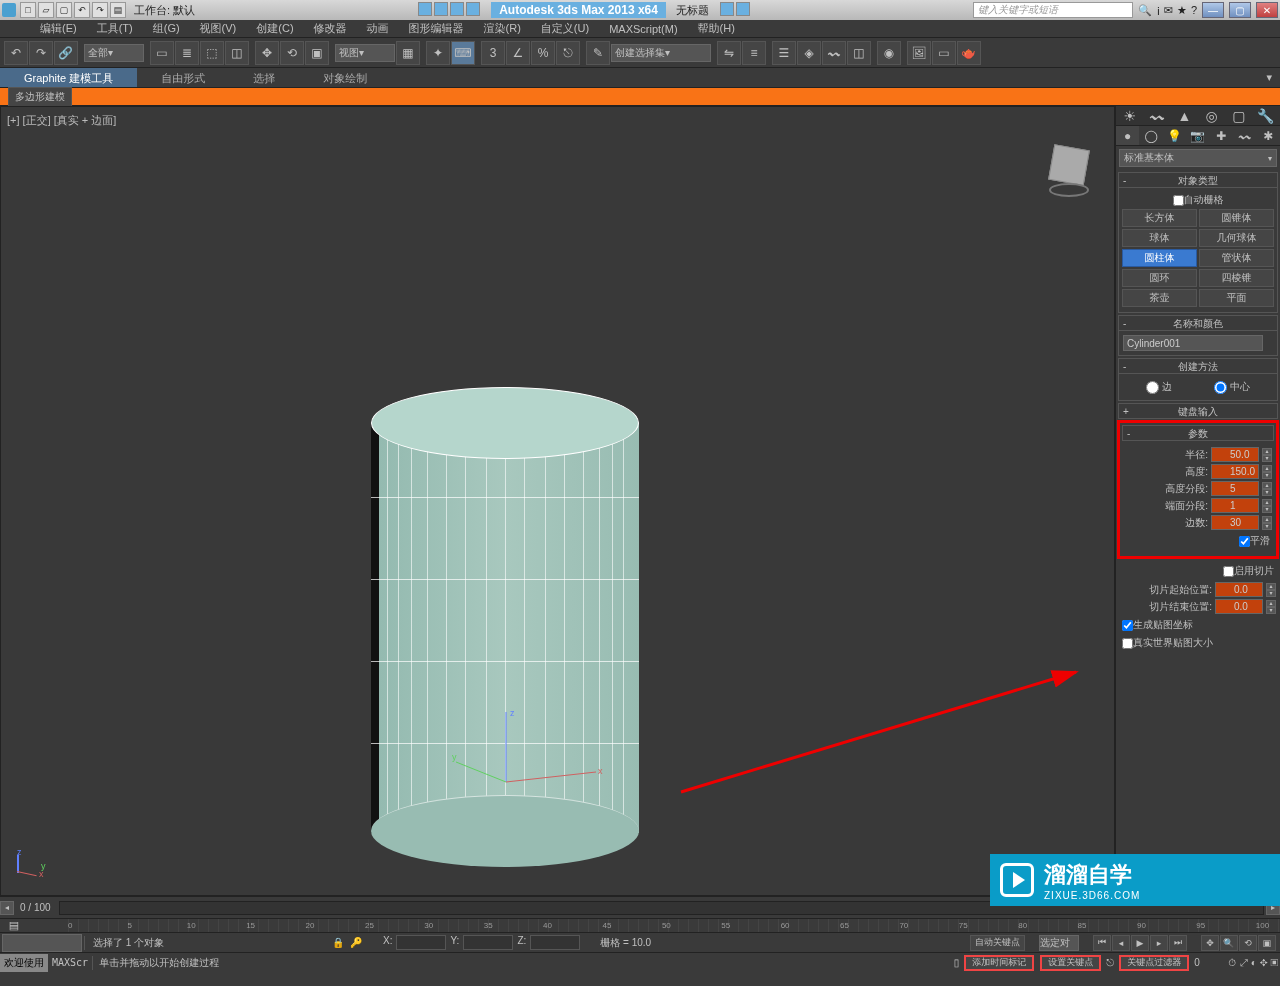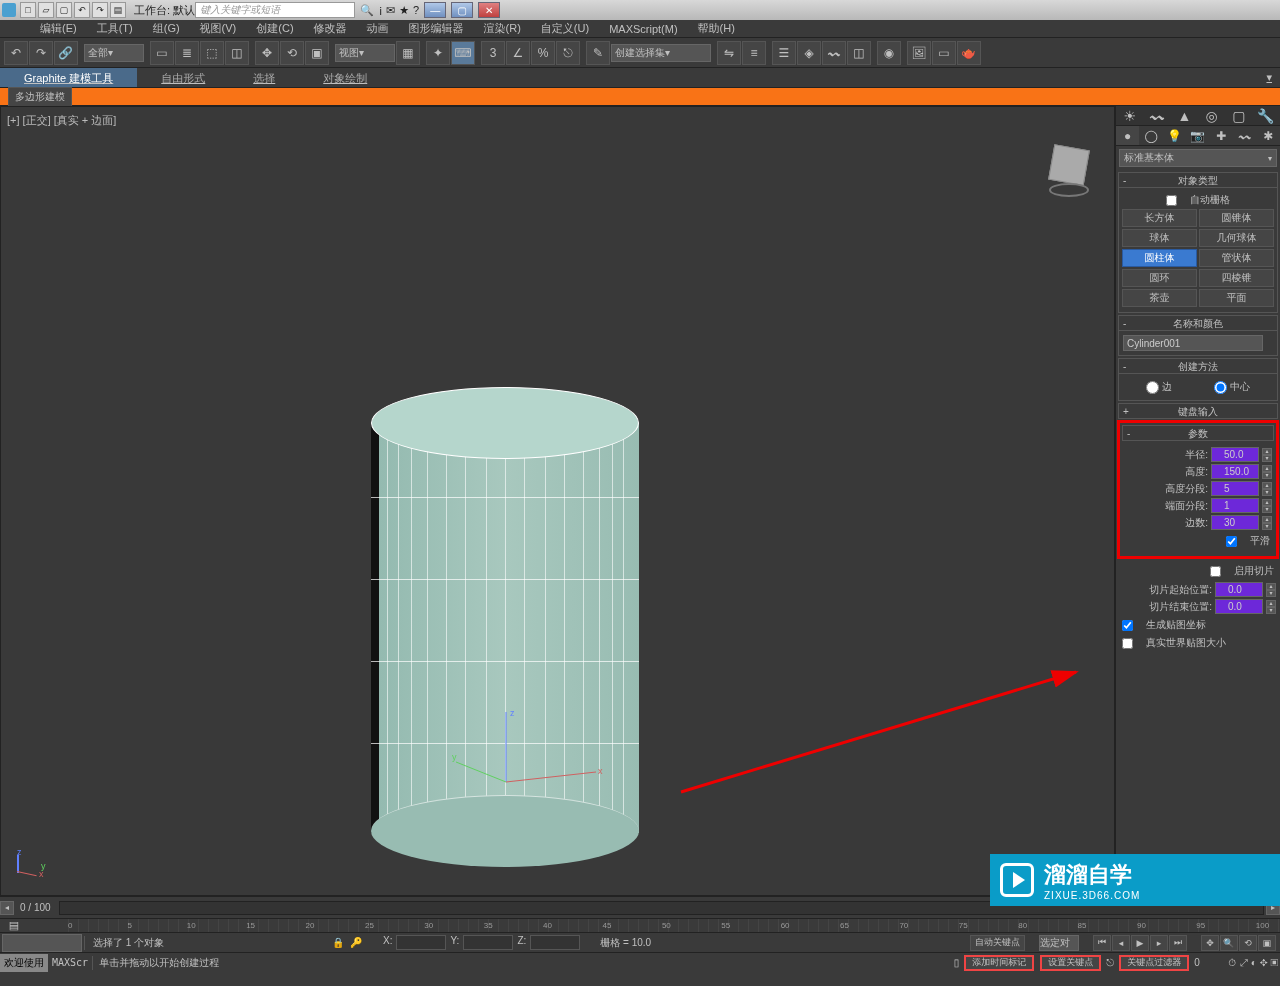--- a/index.html
+++ b/index.html
@@ -146,6 +146,12 @@
     <span>▤</span>
   </div>
   <div class="ws">工作台: 默认</div>
+  <div class="mid">
+    <div class="icons"><span></span><span></span><span></span><span></span></div>
+    <div class="apptitle">Autodesk 3ds Max  2013 x64</div>
+    <div class="doctitle">无标题</div>
+    <div class="icons"><span></span><span></span></div>
+  </div>
   <div class="right">
     <div class="search">键入关键字或短语</div>
     <span style="width:16px;text-align:center;">🔍</span>

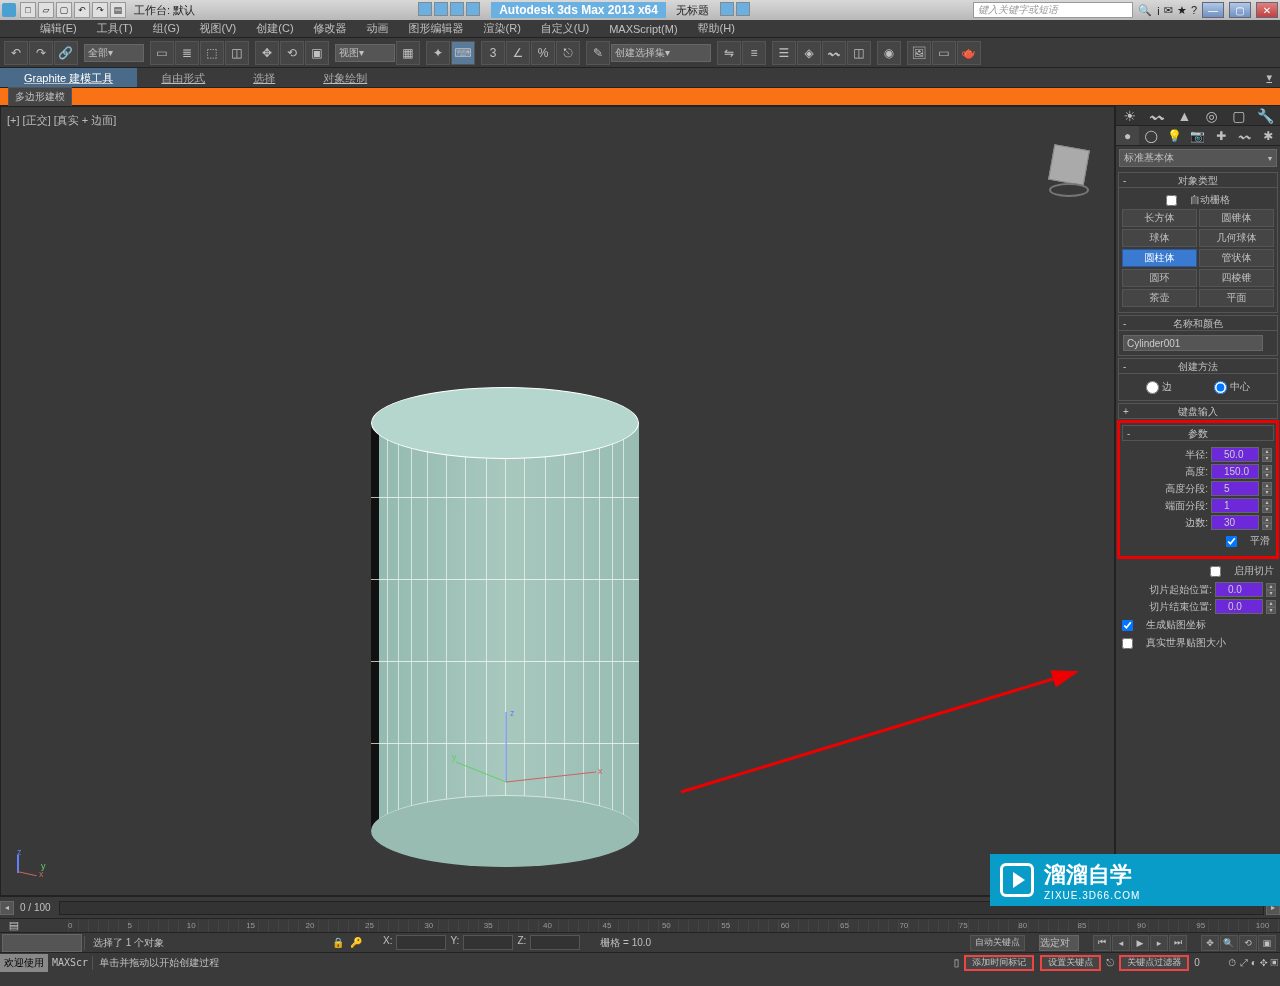--- a/index.html
+++ b/index.html
@@ -32,7 +32,7 @@
 .maintb .tbtn.hl { background:#5a7a9a;}
 
 
-.ribbon { height: 20px; background: #3a3a3a; display: flex; border-bottom:1px solid #222;text-decoration:underline;}
+.ribbon { height: 20px; background: #3a3a3a; display: flex; border-bottom:1px solid #222;}
 .ribbon .tab { padding: 3px 24px; font-size: 11px; color:#aaa;}
 .ribbon .tab.active { background: #4a6a8a; color: #fff; }
 .ribbonbar { height: 18px; background: #f97316; border-bottom:1px solid #222; display:flex; align-items:center; padding:0 8px; font-size:10px;}

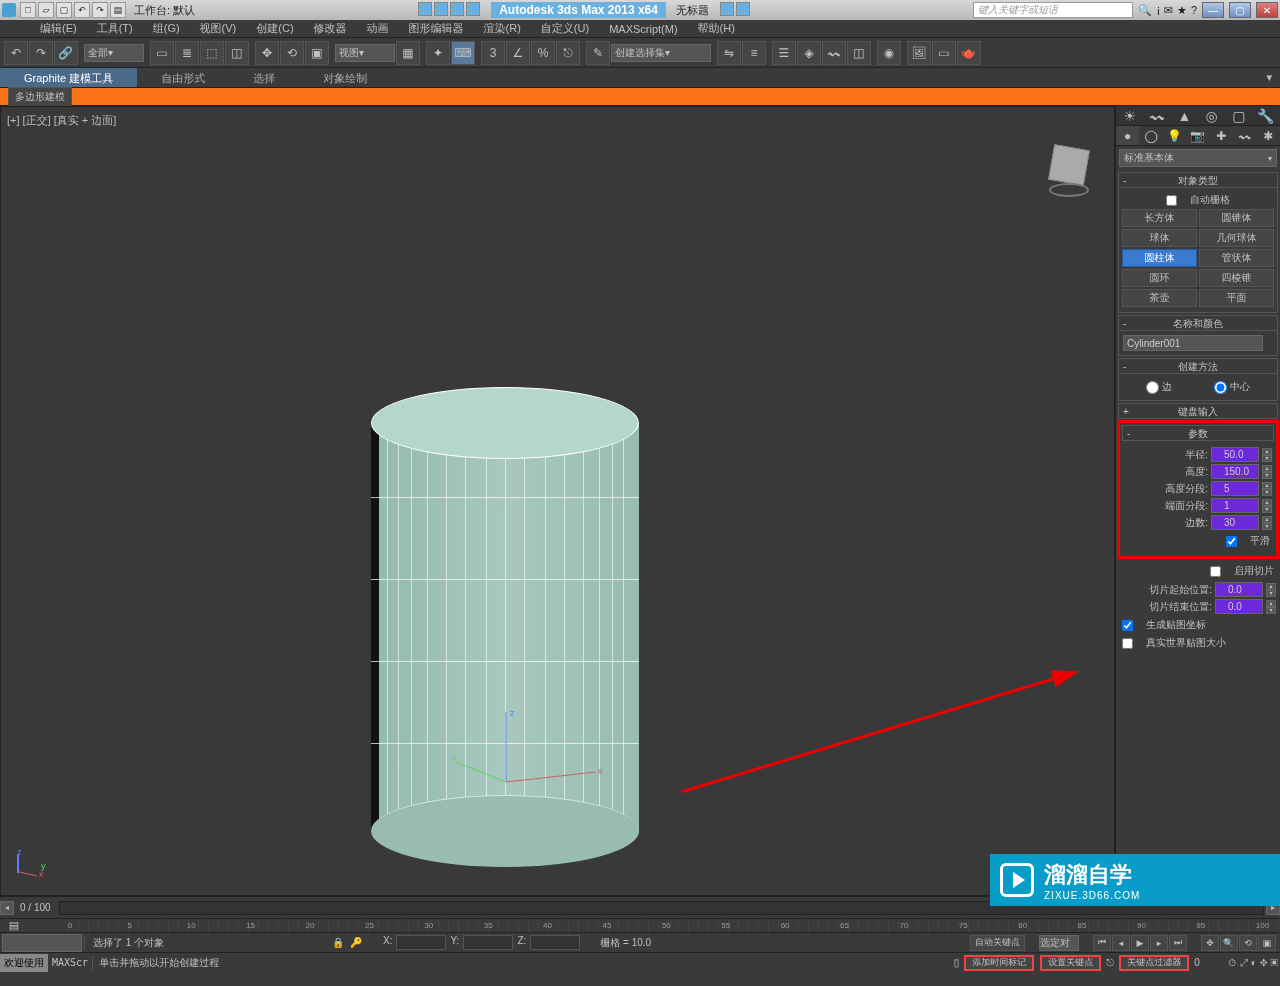--- a/index.html
+++ b/index.html
@@ -80,7 +80,7 @@
 .btnrow .pbtn { flex:1; height:18px; background:#454545; border:1px solid #555; text-align:center; line-height:16px; font-size:10px;}
 .btnrow .pbtn.active { background:#3a7ad0; color:#fff; border-color:#2a5aa0;}
 
-.chk-row { display:flex; align-items:center; gap:13px; padding:2px; font-size:10px; justify-content:center;}
+.chk-row { display:flex; align-items:center; gap:0; padding:2px; font-size:10px; justify-content:center;}
 .chk-row input { width:11px; height:11px;}
 
 .name-row { display:flex; gap:20px; padding:1px;}

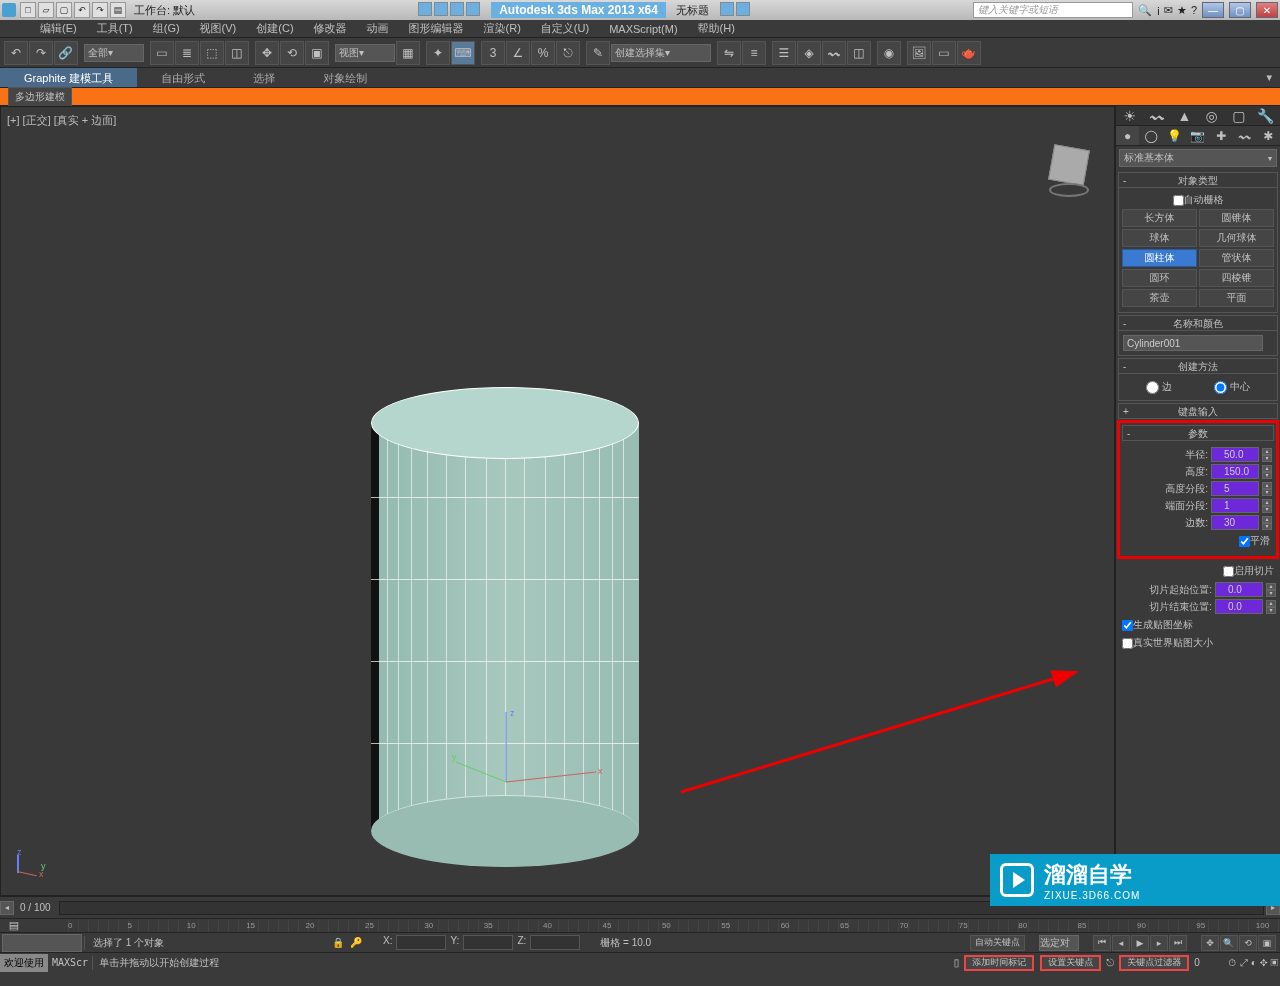--- a/index.html
+++ b/index.html
@@ -92,7 +92,7 @@
 
 .param-row { display:flex; align-items:center; margin:2px 0; font-size:10px; justify-content:flex-end; gap:3px;}
 .param-row .plbl { text-align:right;}
-.param-row .pval { width:48px; height:15px; background:#6d28d9; border:1px solid #666; color:#ccc; font-size:10px; padding:0 12px; display:flex; align-items:center;}
+.param-row .pval { width:48px; height:15px; background:#c2410c; border:1px solid #666; color:#ccc; font-size:10px; padding:0 18px; display:flex; align-items:center;}
 .param-row .spin { width:10px; display:flex; flex-direction:column;}
 .param-row .spin span { height:7px; background:#555; border:1px solid #666; font-size:6px; line-height:5px; text-align:center;}
 

